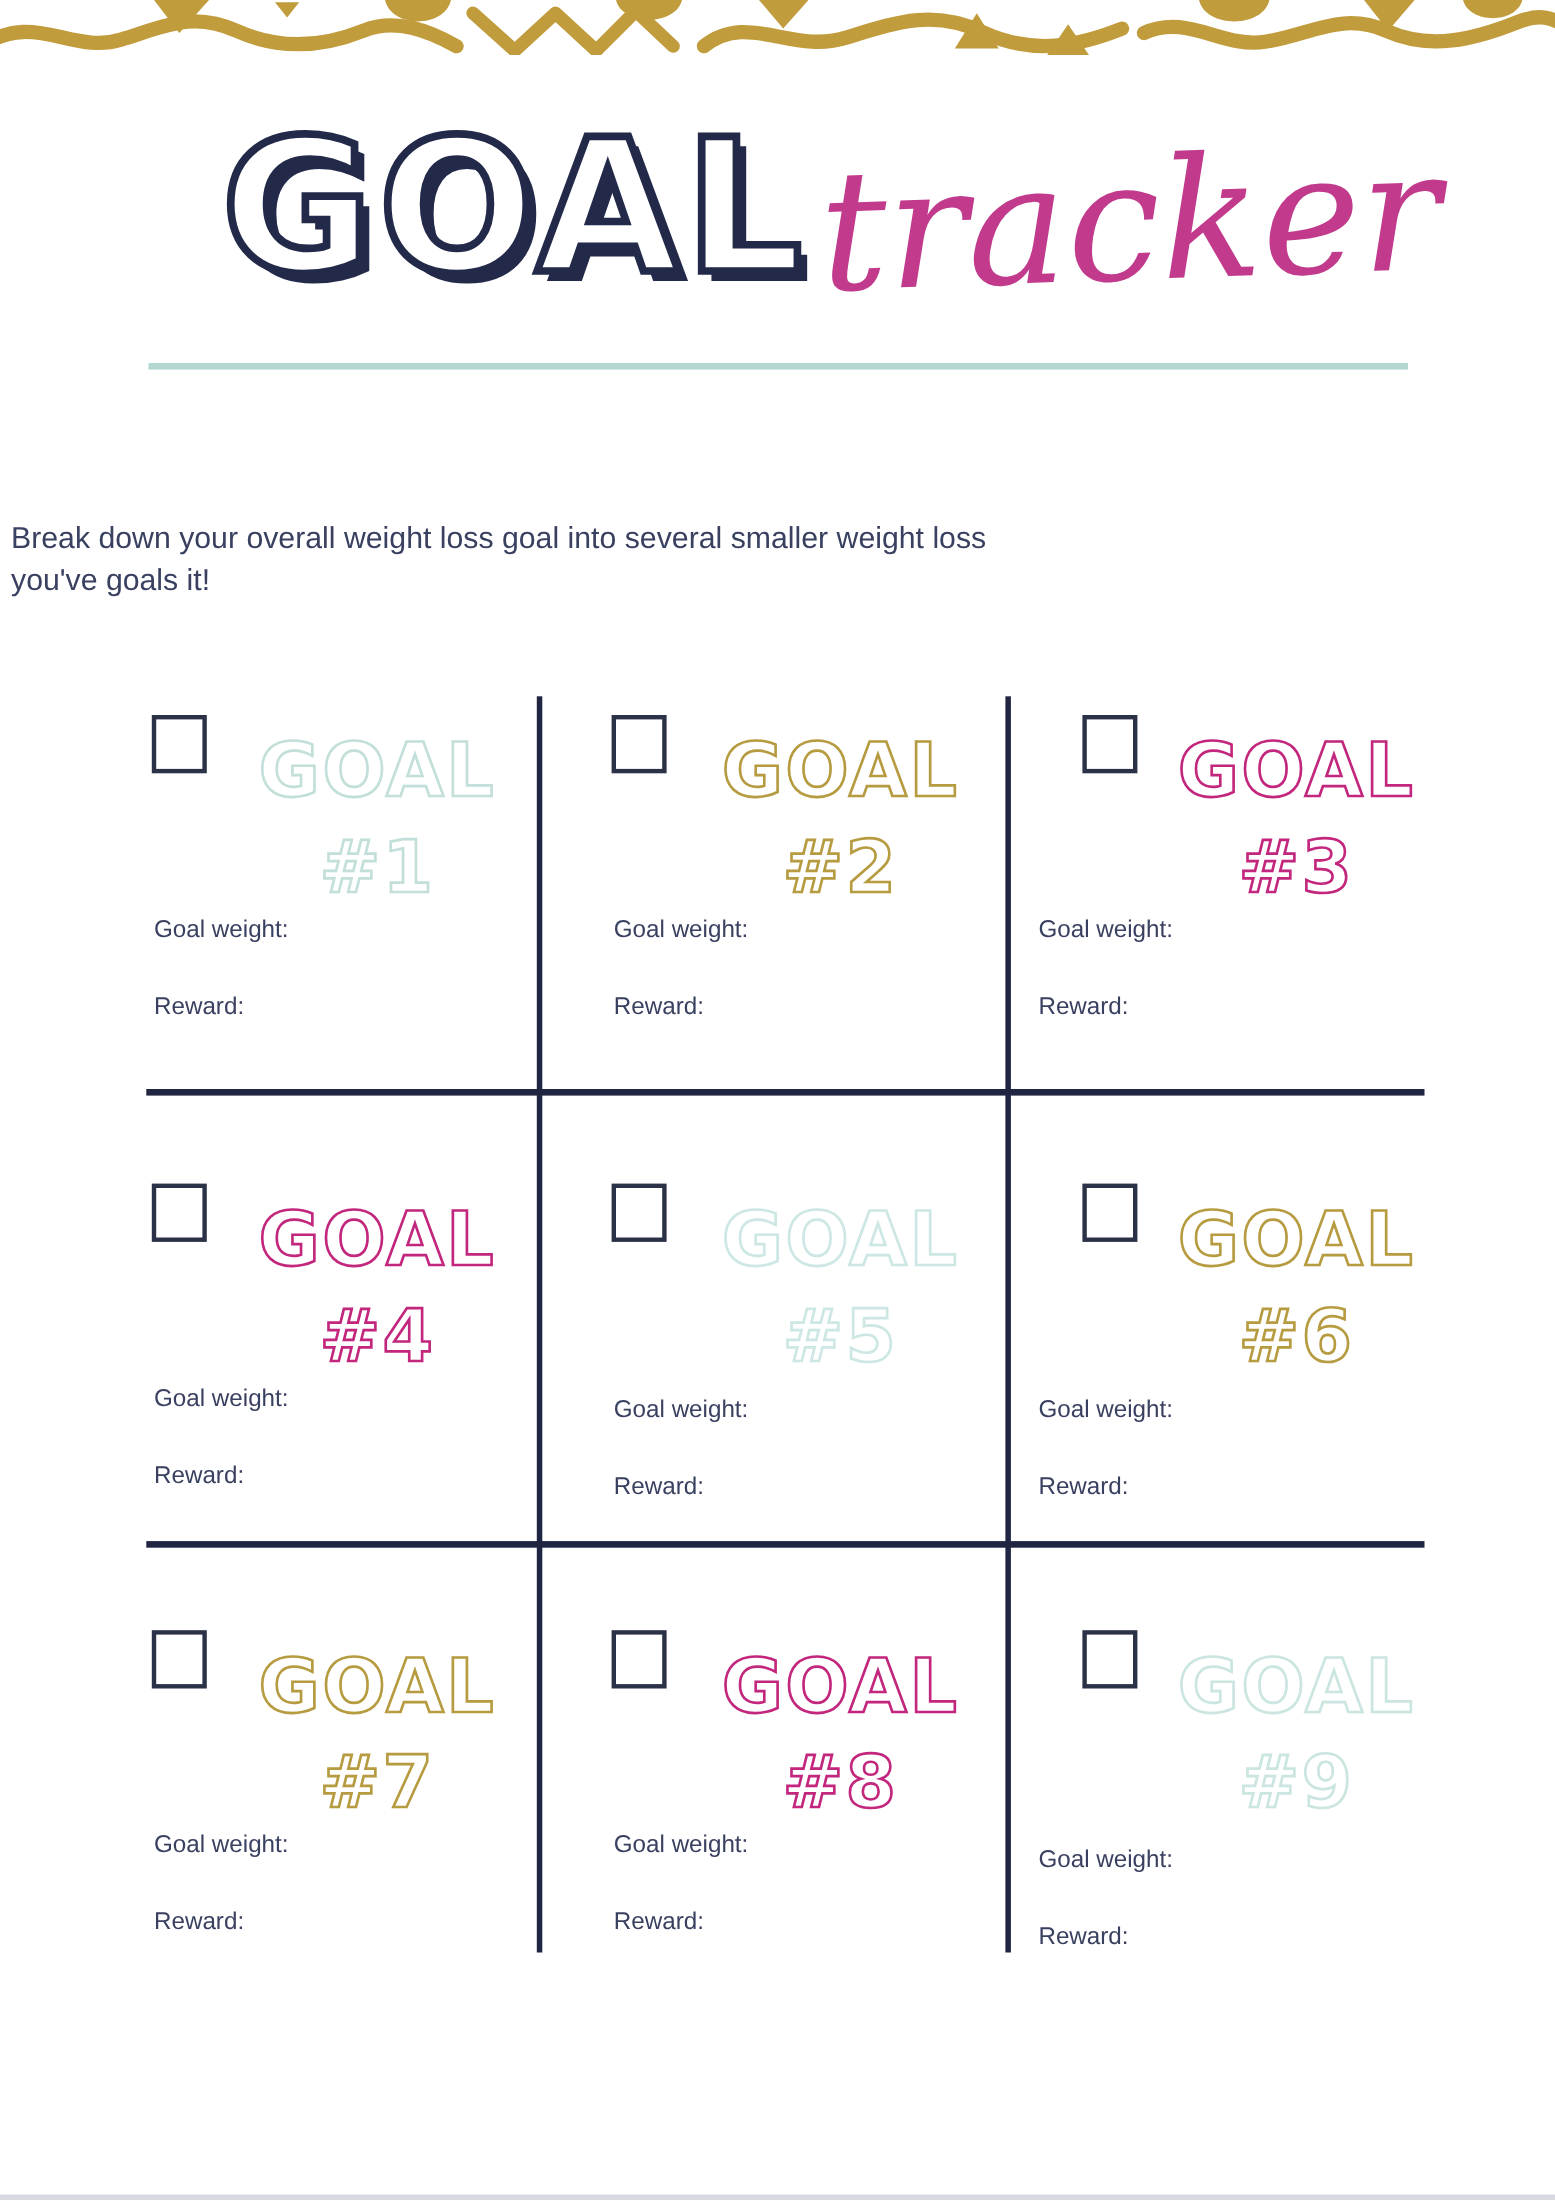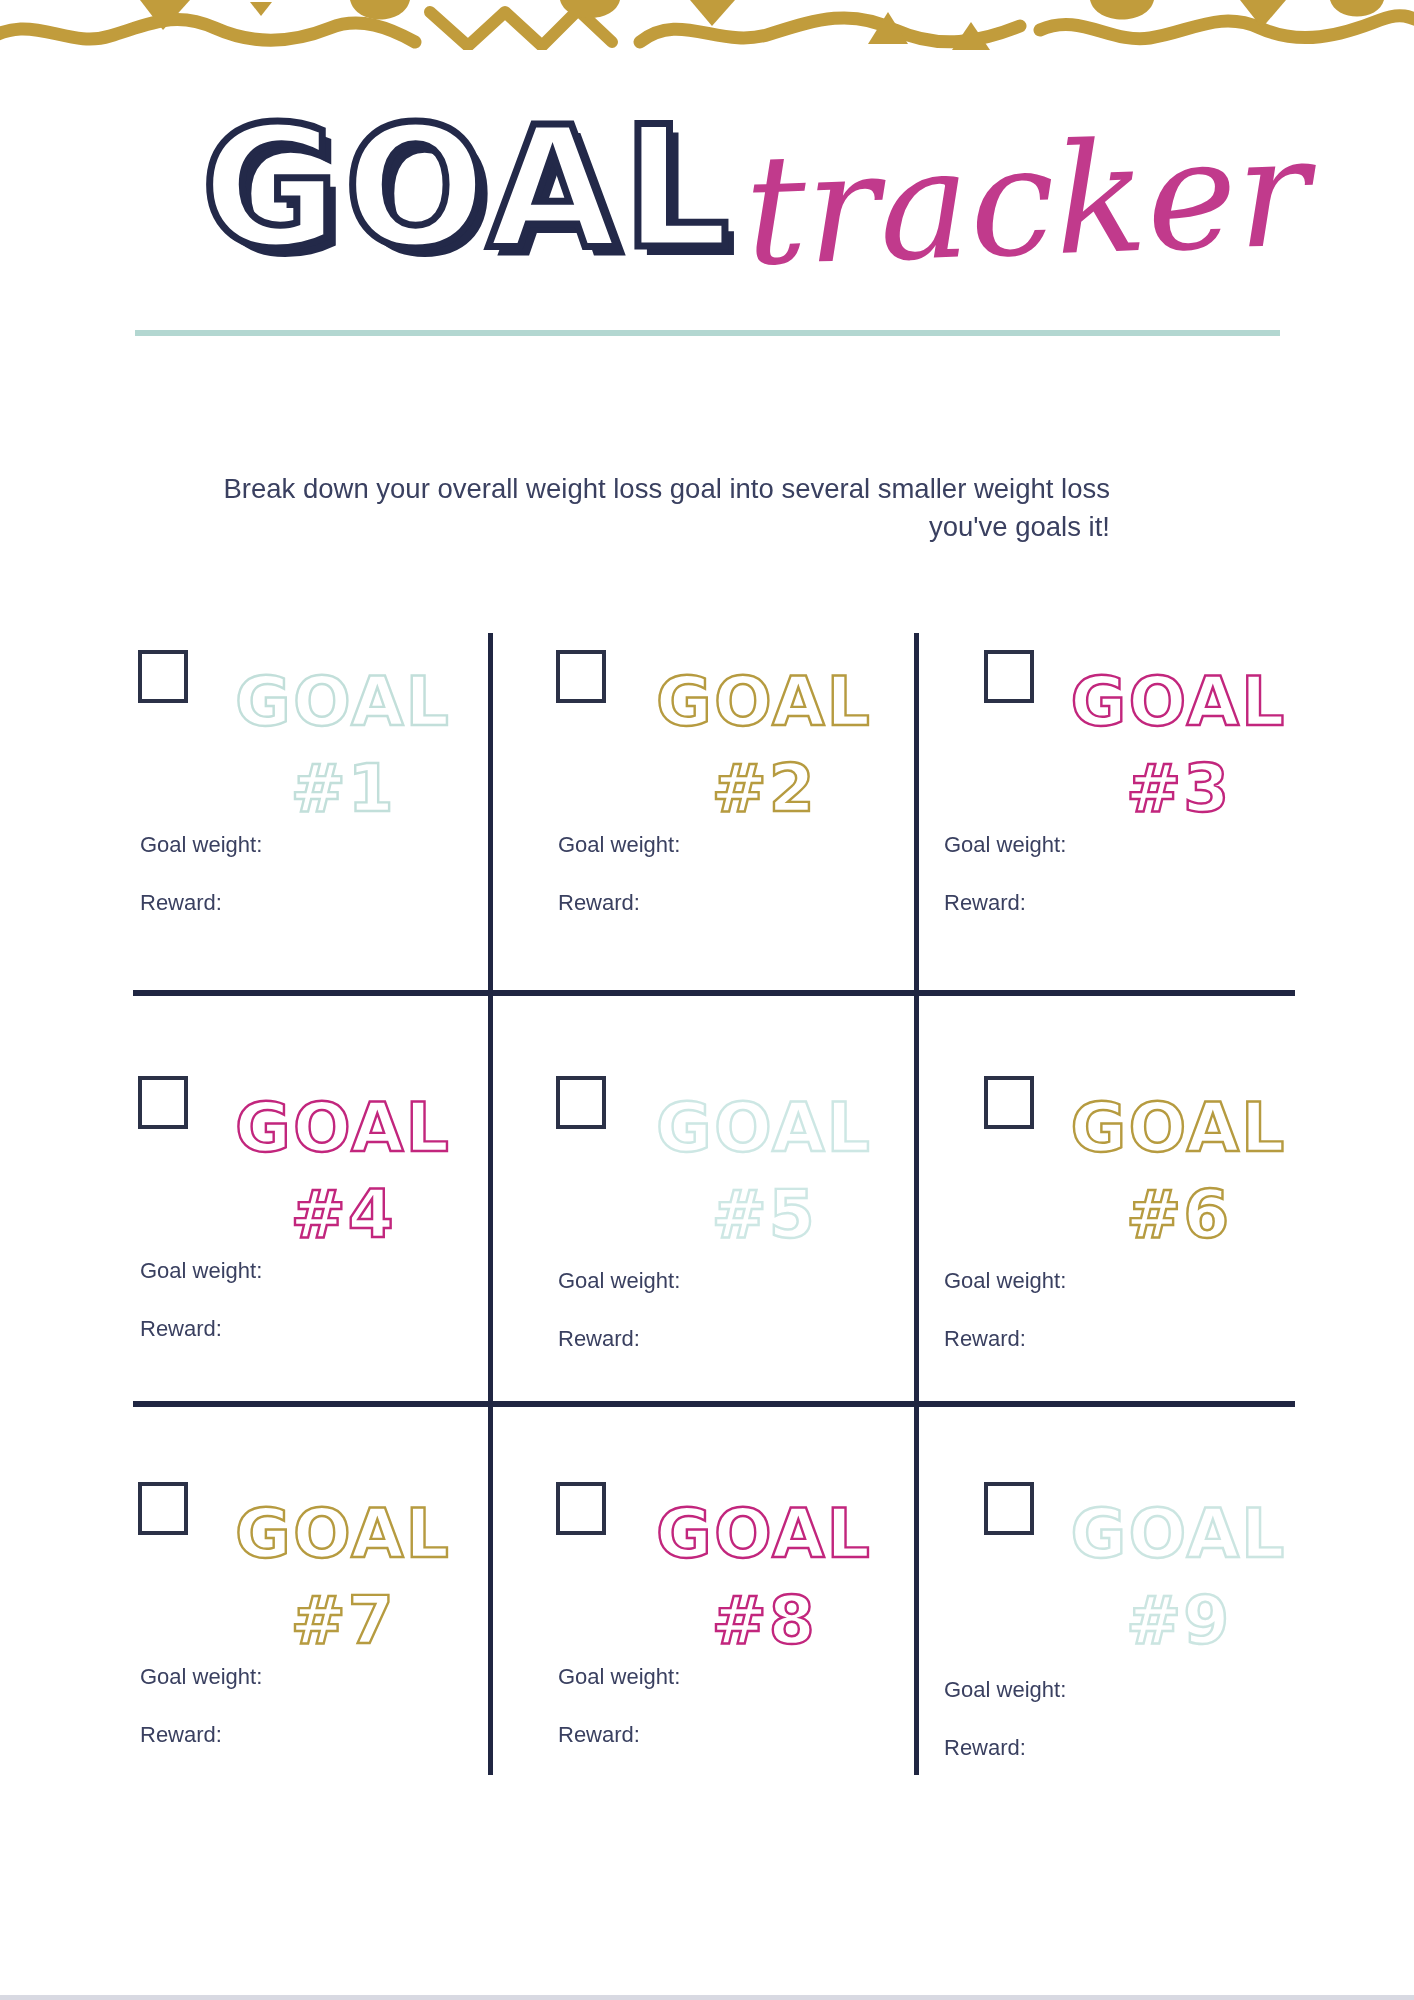--- a/index.html
+++ b/index.html
@@ -53,7 +53,7 @@
 
   .intro{
     position:absolute;top:442px;left:10px;width:1100px;
-    text-align:right;
+    text-align:left;
     font-size:27.5px;line-height:38px;
     color:var(--text,#3a4060);
   }

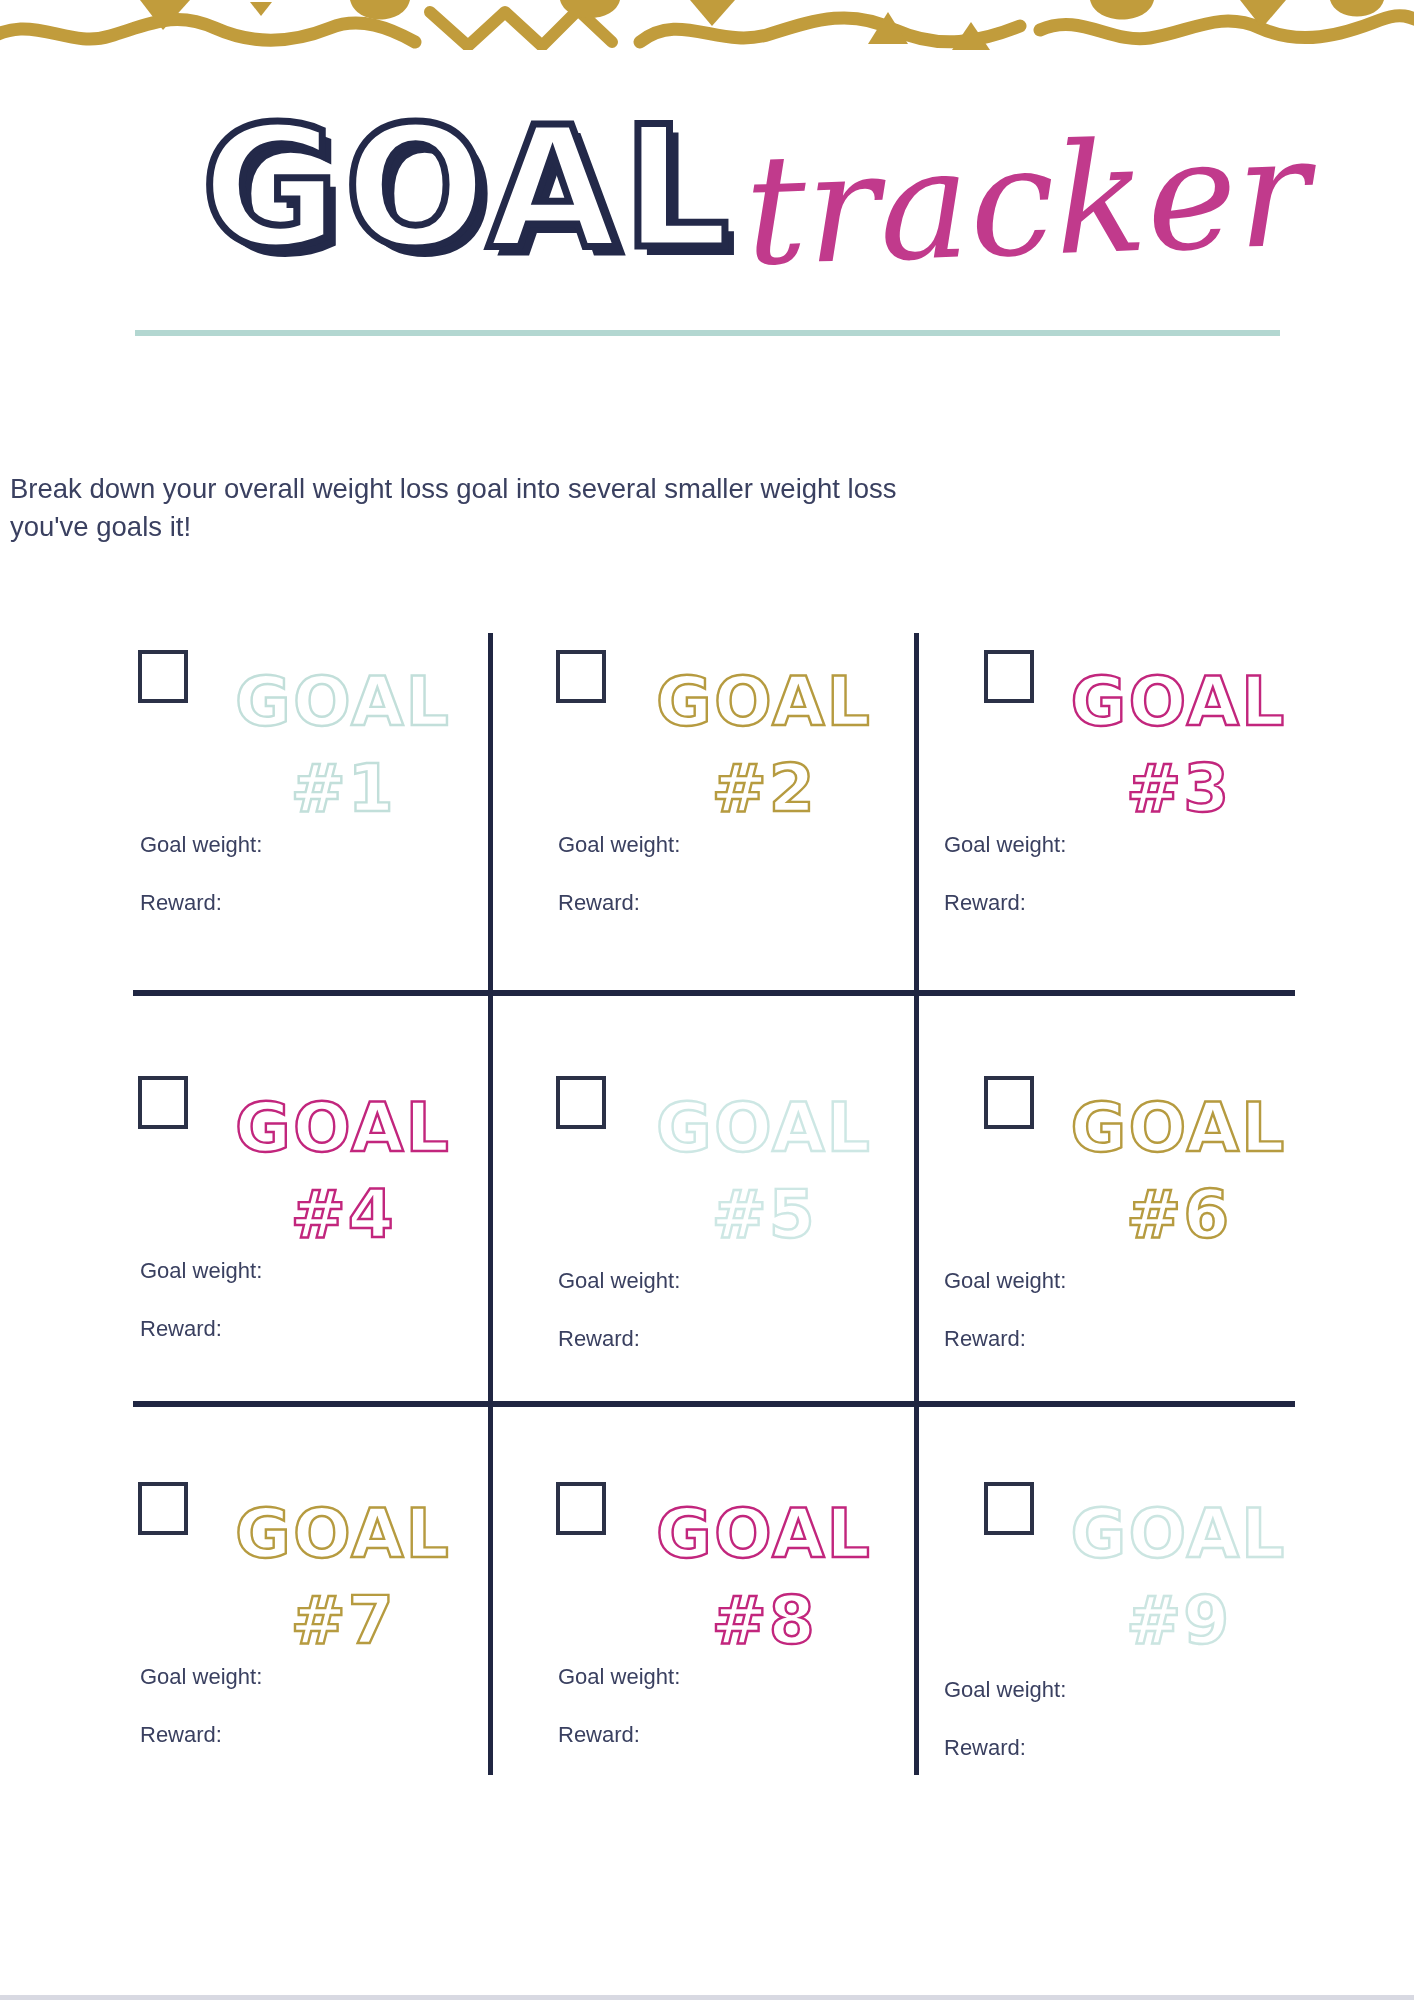--- a/index.html
+++ b/index.html
@@ -116,7 +116,7 @@
     white-space:nowrap;
   }
   .f-weight{top:190px;}
-  .f-reward{top:248px;}
+  .f-reward{top:260px;}
   .row2.col2 .field,.row2.col3 .field{transform:translateY(10px);}
   .row3.col3 .field{transform:translateY(13px);}
 

